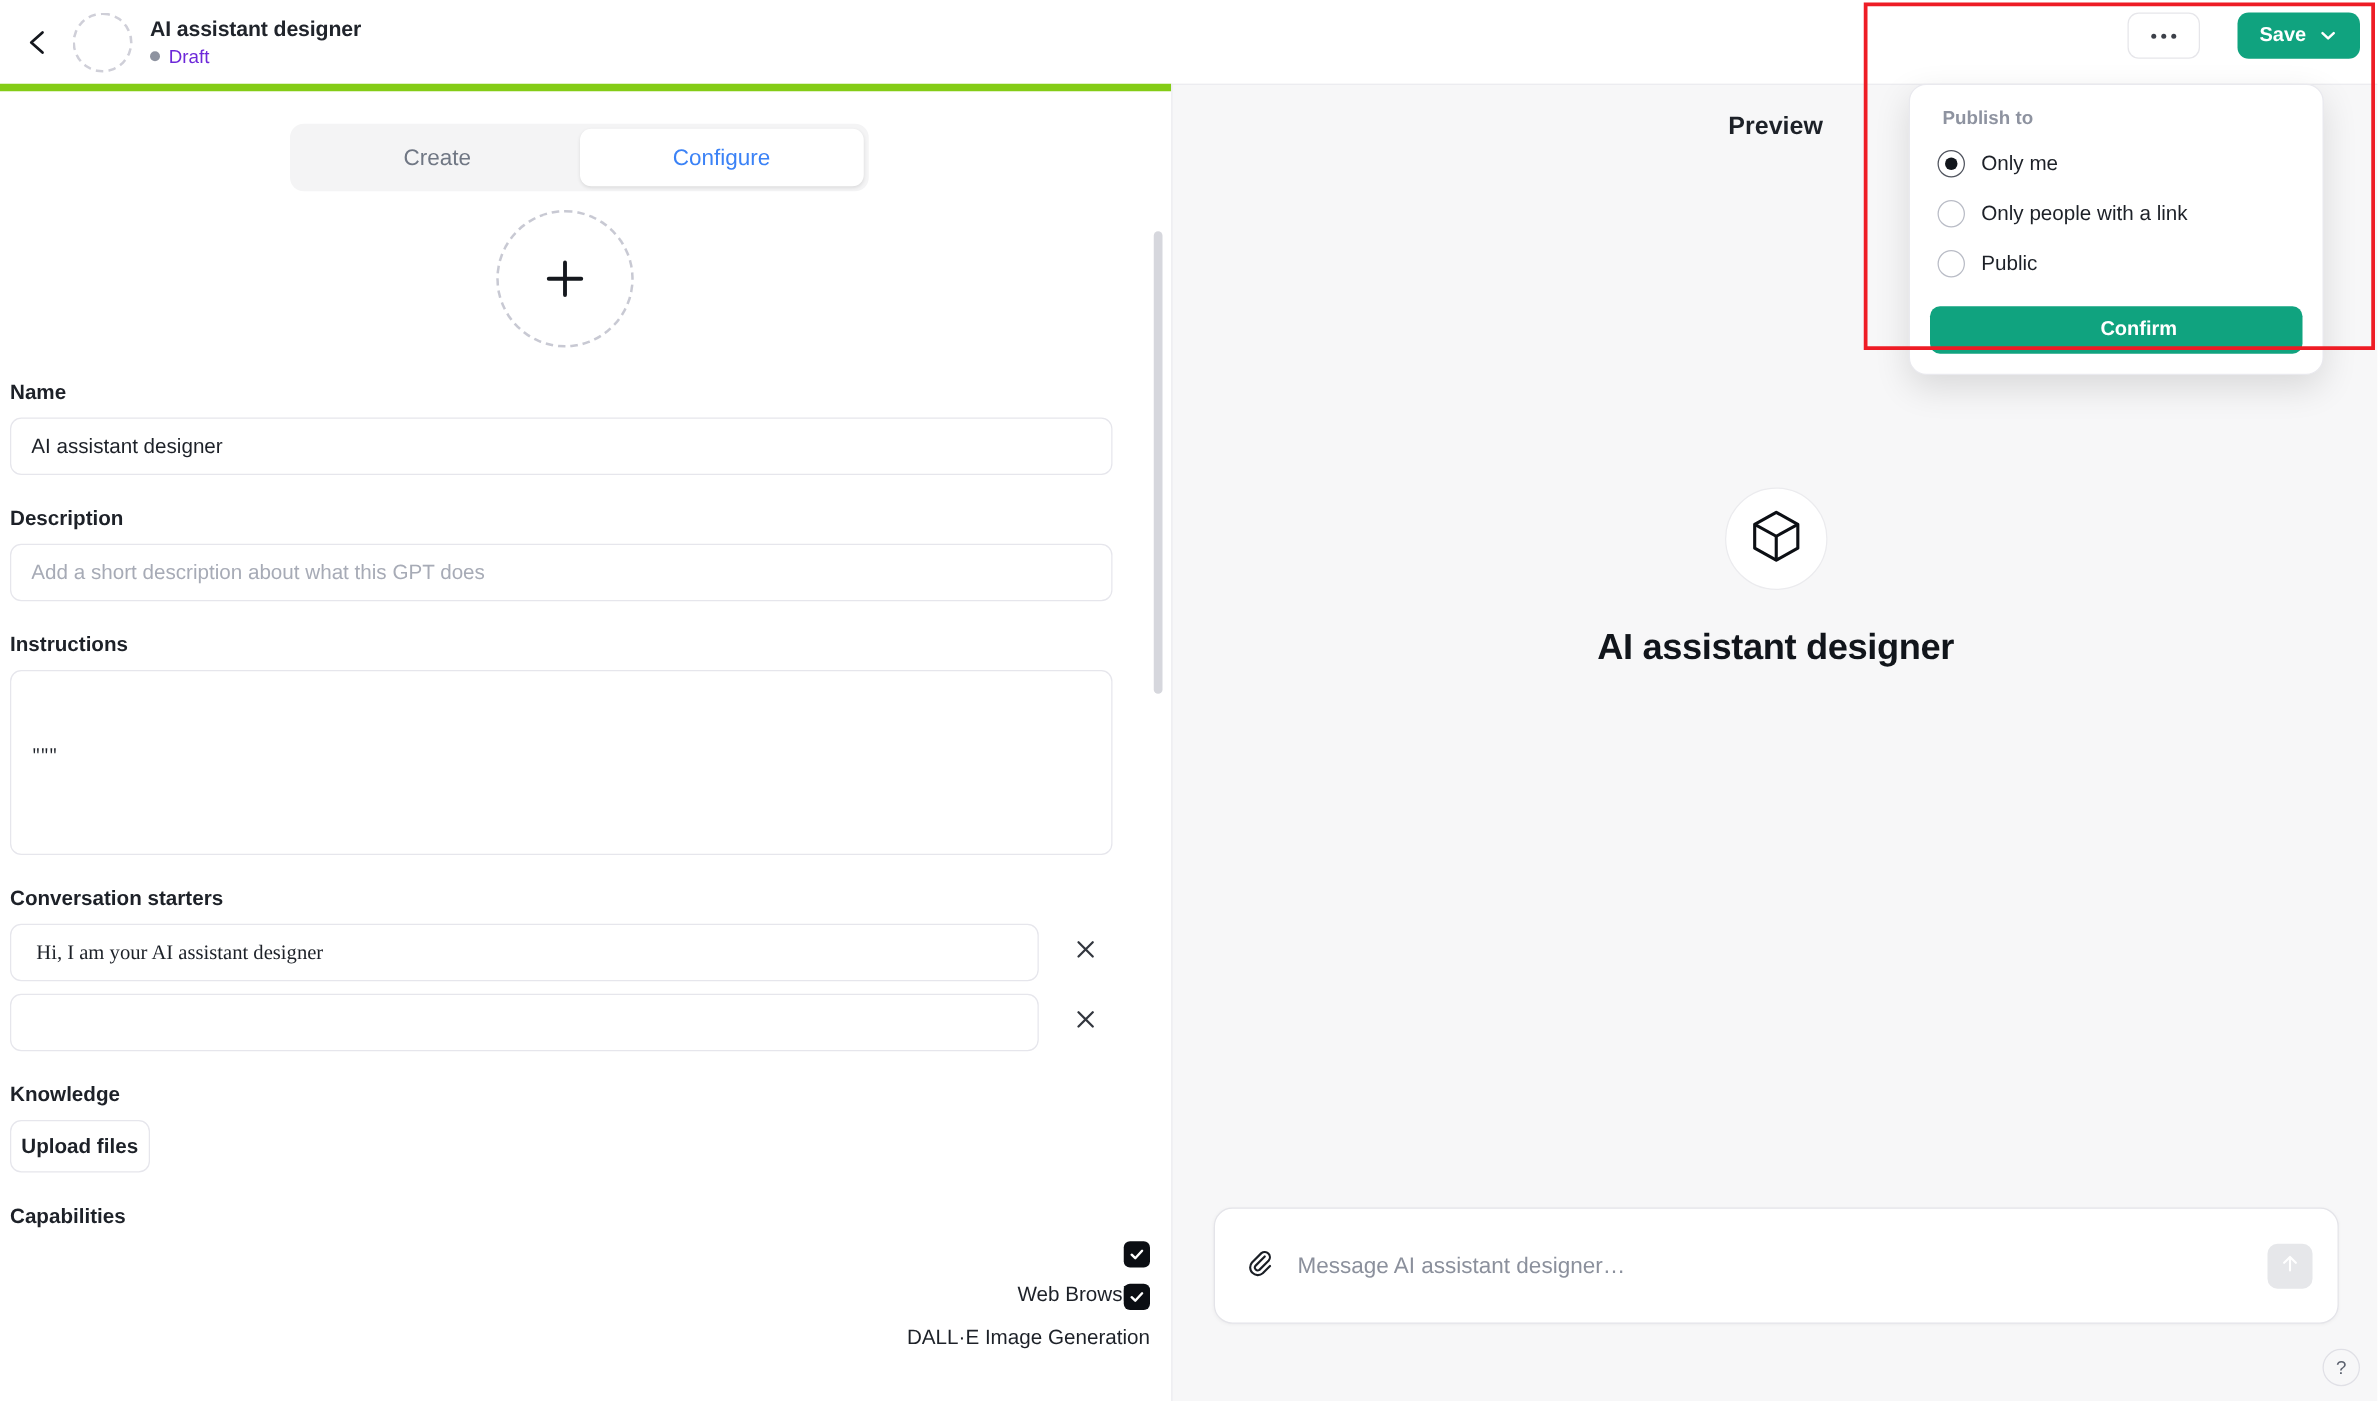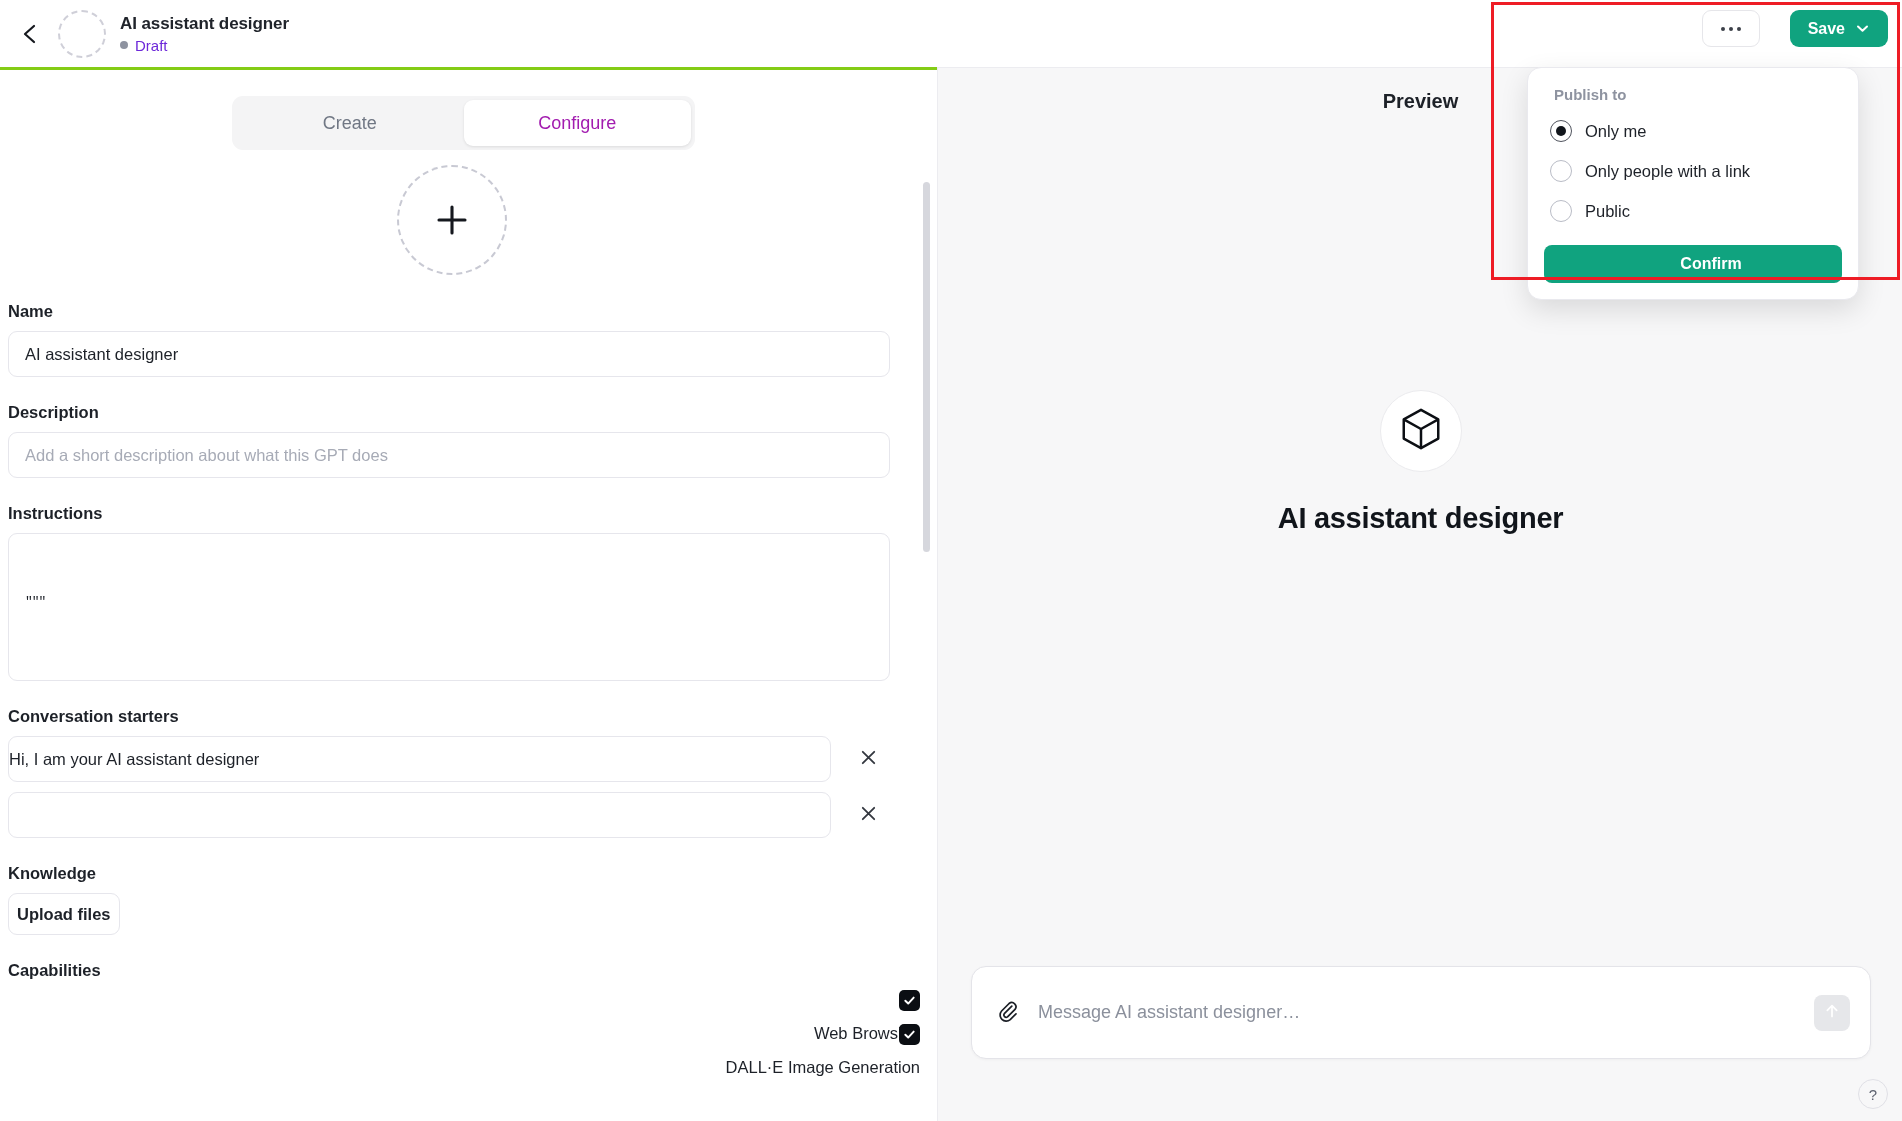--- a/index.html
+++ b/index.html
@@ -99,7 +99,7 @@
   .main { position: absolute; top: 67px; left: 0; width: 1902px; height: 1054px; display: flex; }
   .left-pane {
     width: 937px; height: 1054px; background: #fff; position: relative;
-    border-top: 3px solid #84cc16;
+    border-top: 6px solid #84cc16;
     overflow: hidden;
   }
   .right-pane {

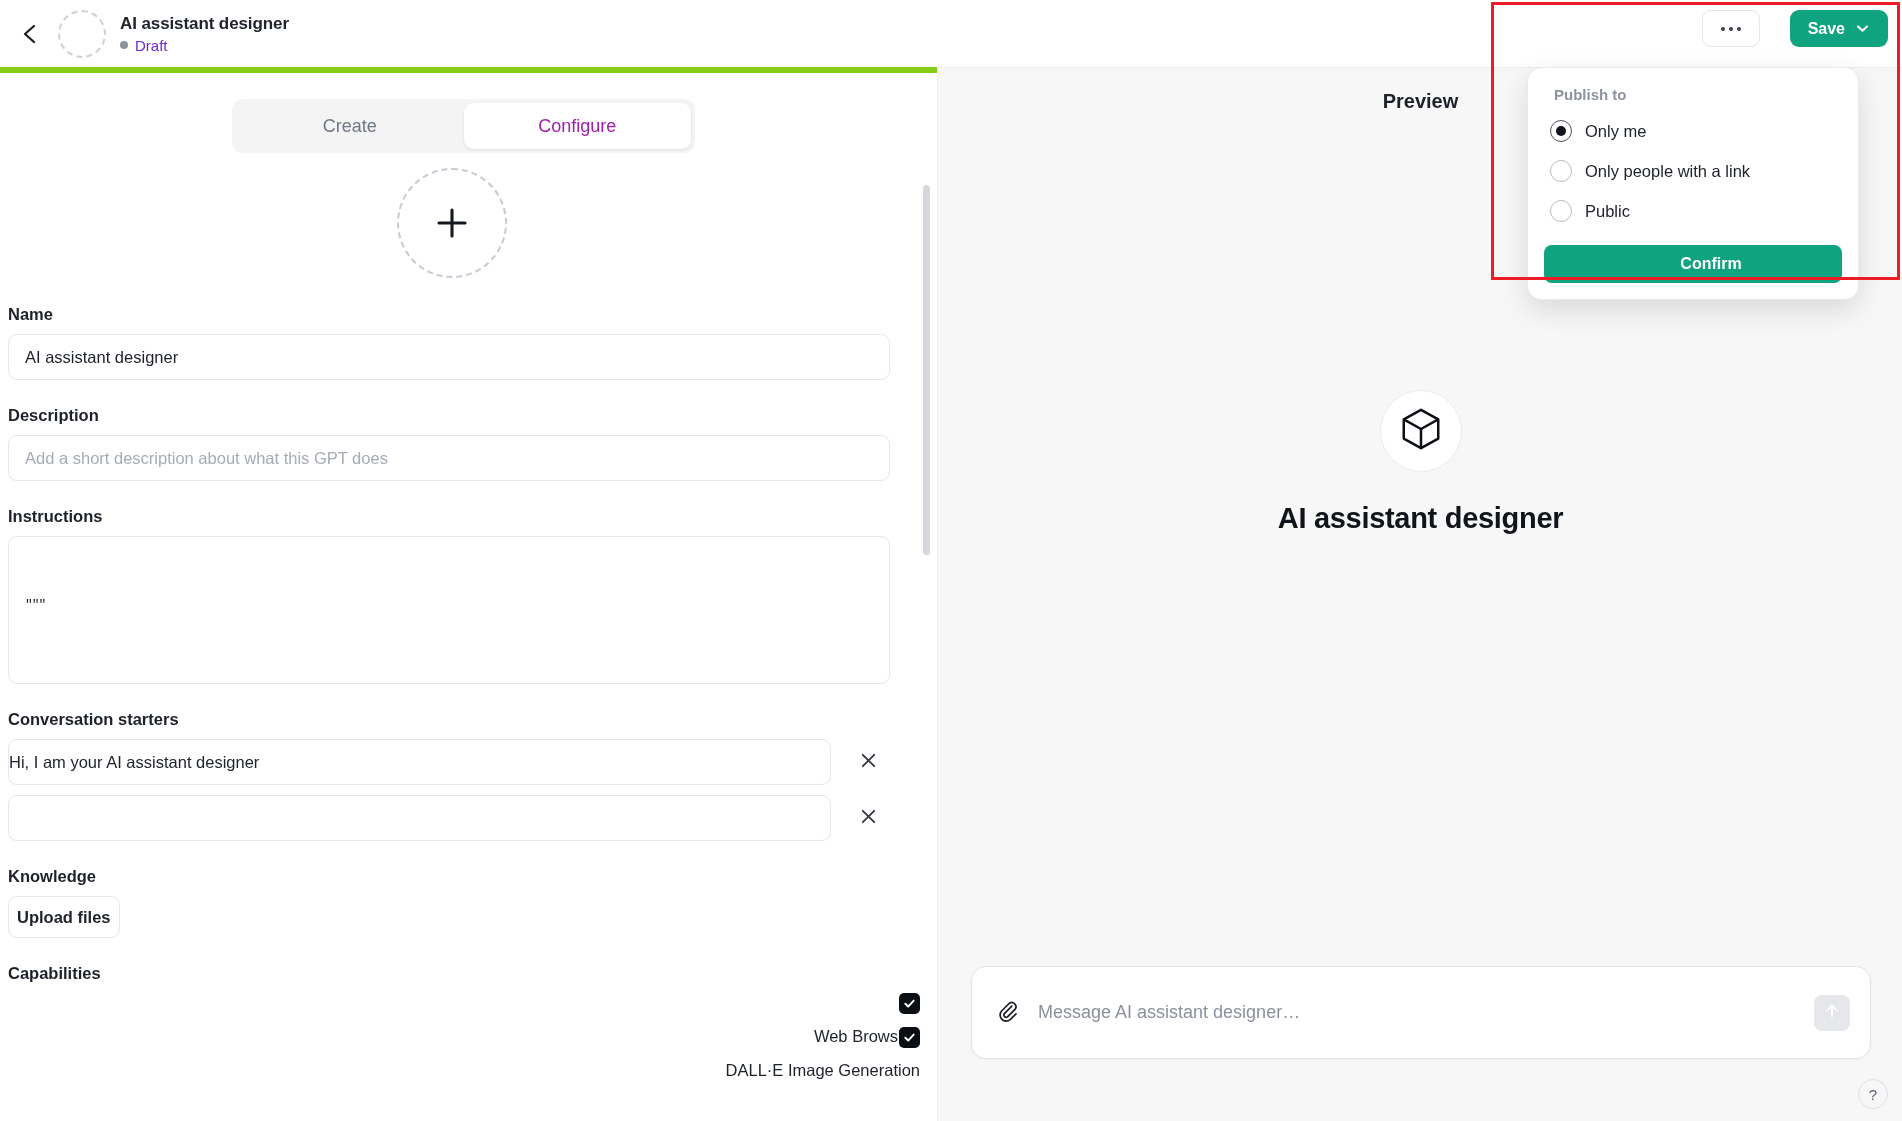--- a/index.html
+++ b/index.html
@@ -119,7 +119,7 @@
     font-weight: 400;
   }
   .tab.active {
-    background: #ffffff; color: #a21caf; font-weight: 500;
+    background: #ffffff; color: #3b82f6; font-weight: 500;
     box-shadow: 0 1px 3px rgba(0,0,0,0.10);
   }
 

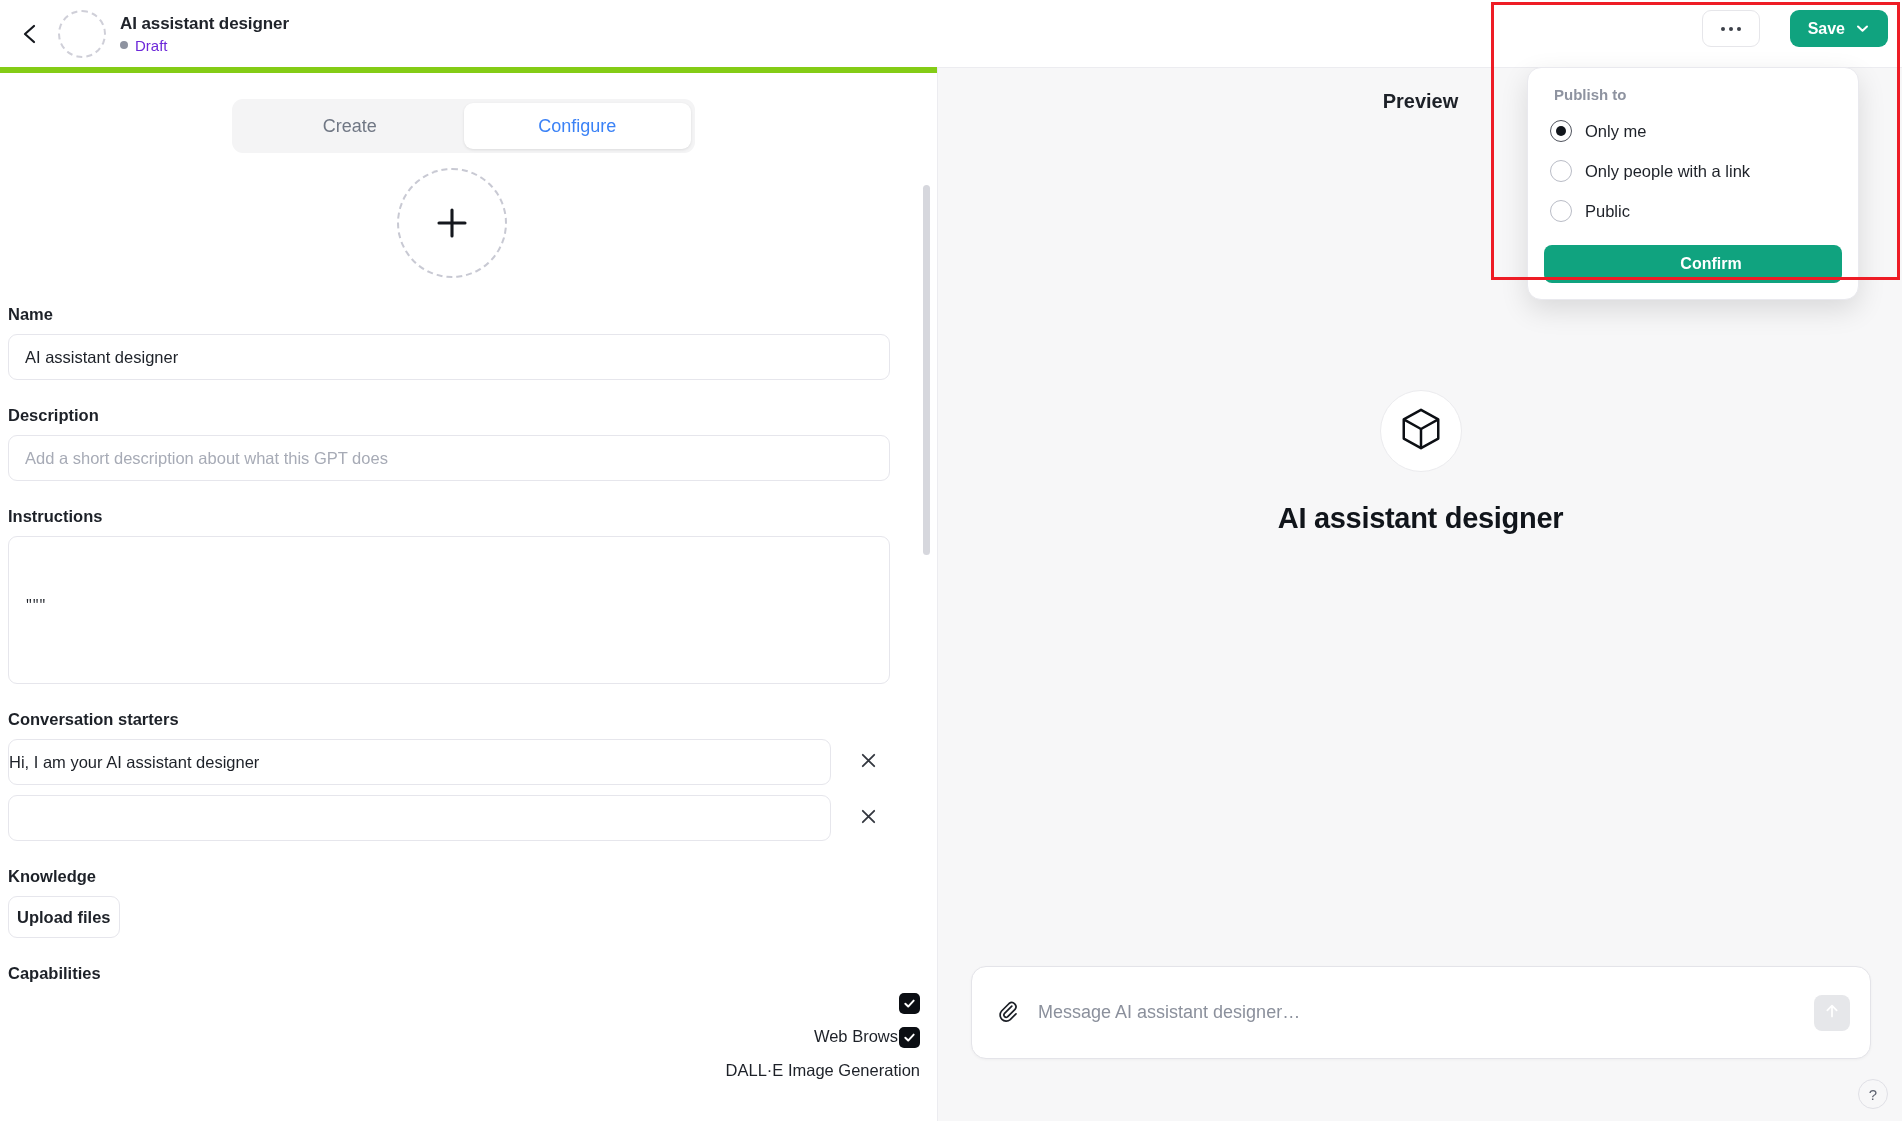--- a/index.html
+++ b/index.html
@@ -163,8 +163,8 @@
   .starter-row { display: flex; align-items: center; margin-bottom: 10px; }
   .starter-input {
     width: 823px; height: 46px; border: 1px solid #e6e6ec; border-radius: 9px;
-    background: #fff; padding: 0 0; font-size: 16.5px; color: #1d2128;
-    font-family: Liberation Sans, sans-serif; outline: none;
+    background: #fff; padding: 0 20px; font-size: 16.5px; color: #1d2128;
+    font-family: Liberation Serif, serif; outline: none;
   }
   .starter-x {
     width: 44px; height: 46px; margin-left: 15px; display: flex;

